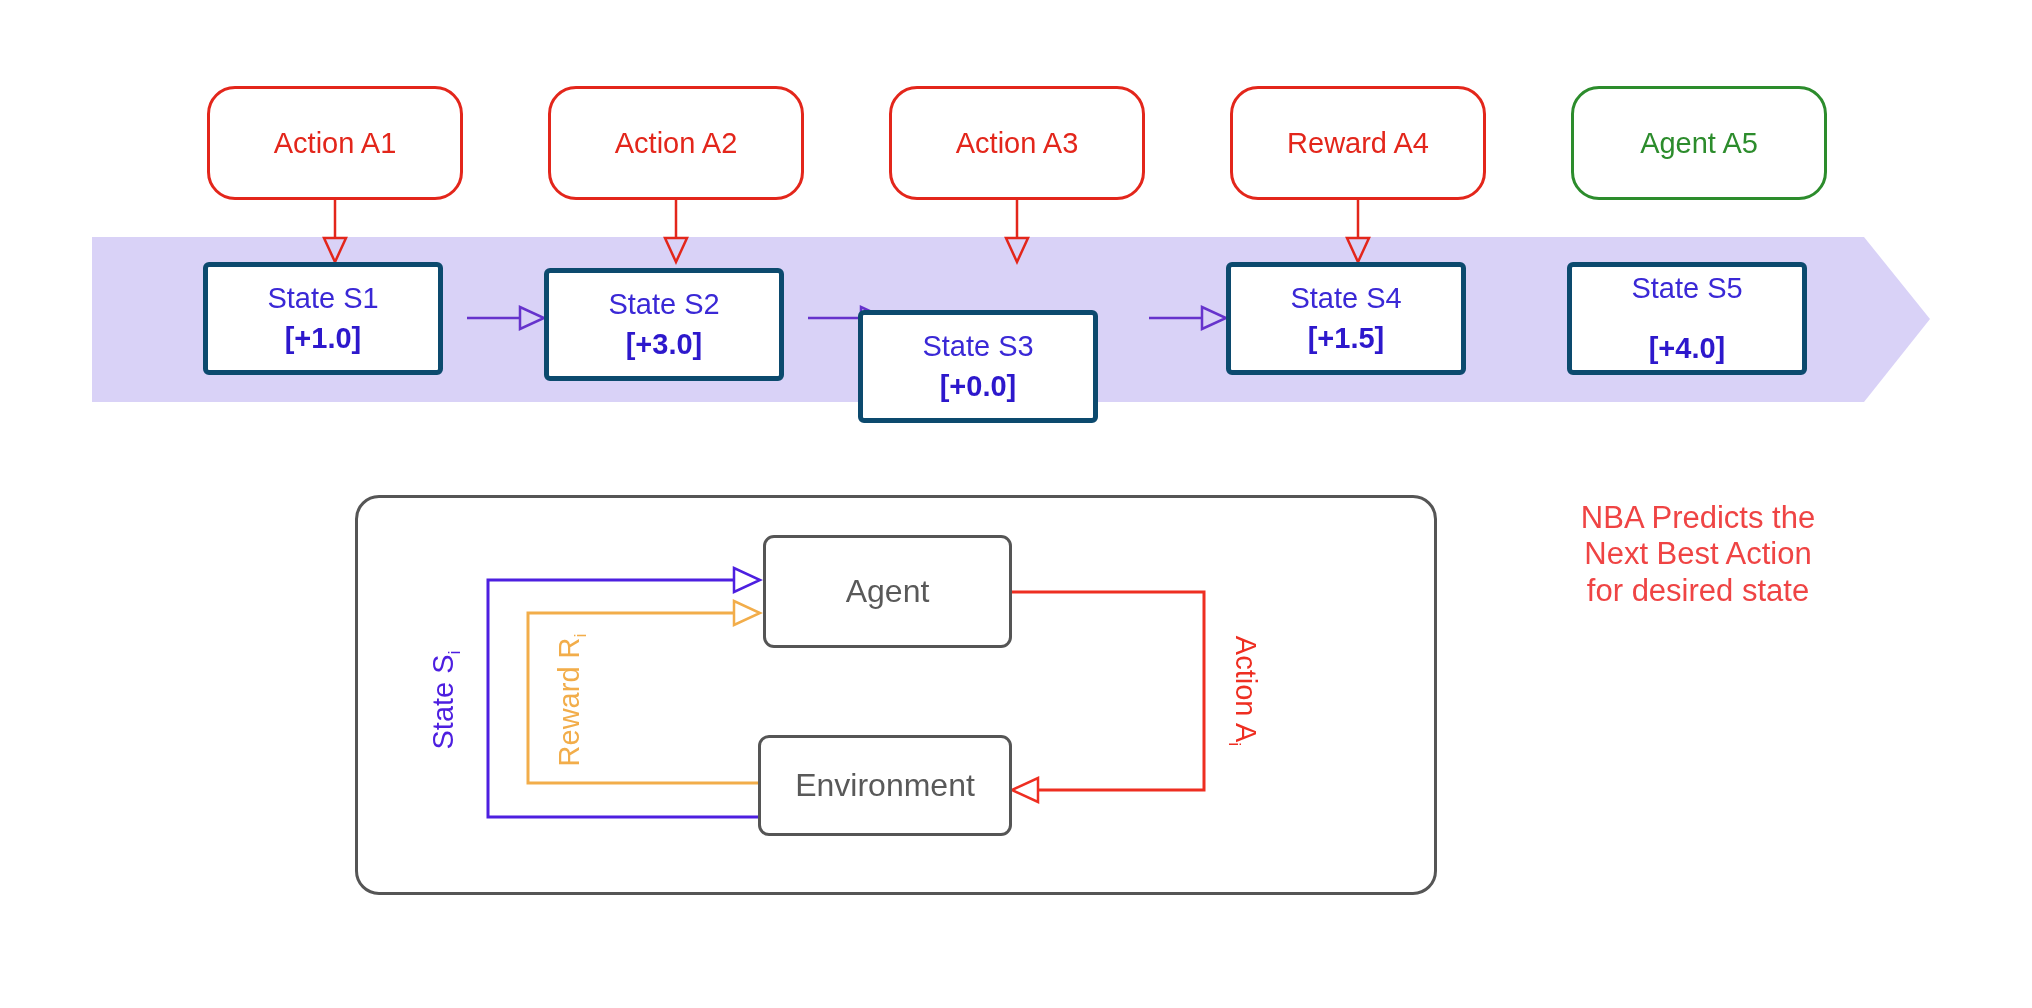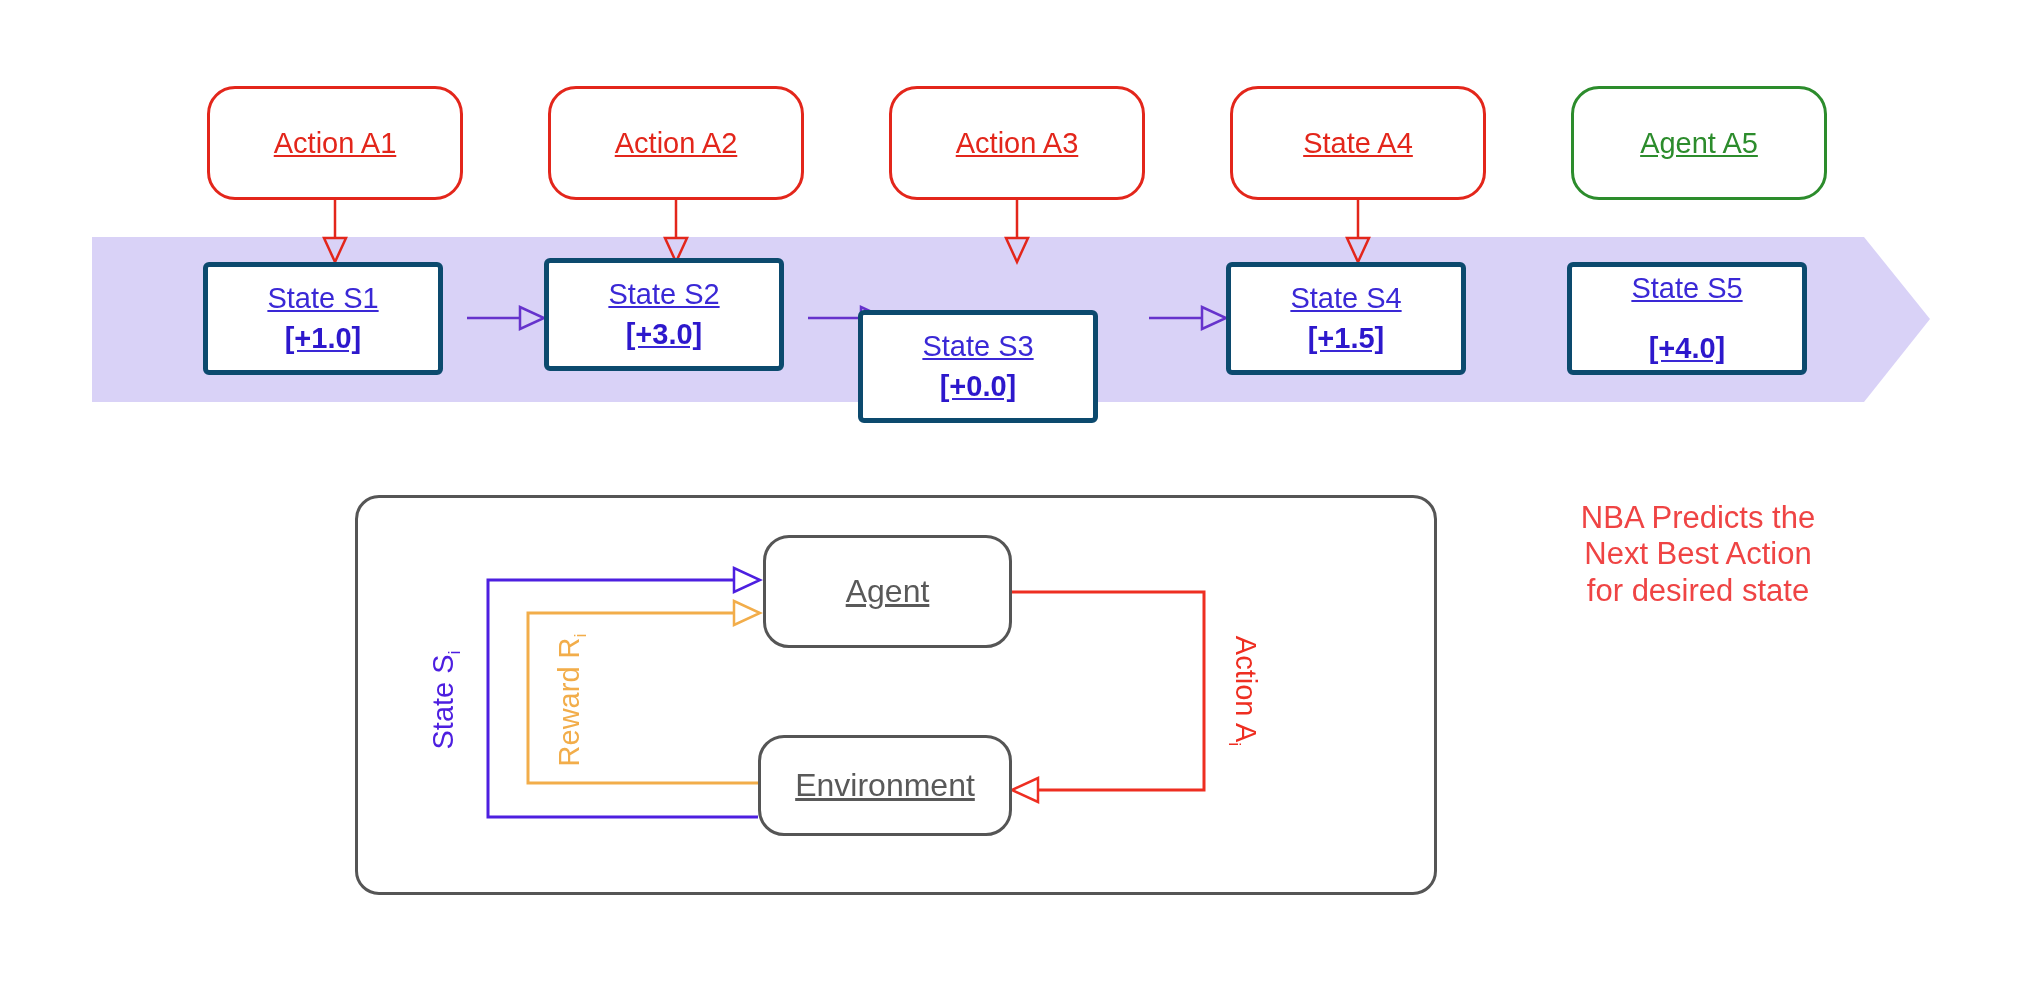--- a/index.html
+++ b/index.html
@@ -9,7 +9,7 @@
   }
   .layer{position:absolute;left:0;top:0;width:2032px;height:1008px;}
   .box{position:absolute;box-sizing:border-box;background:#ffffff;display:flex;
-       flex-direction:column;align-items:center;justify-content:center;text-align:center;text-decoration:underline;}
+       flex-direction:column;align-items:center;justify-content:center;text-align:center;}
   .action-box{width:256px;height:114px;border:3px solid #e3261b;border-radius:28px;
        color:#e3261b;font-size:29px;}
   .action-box.green{border-color:#2c8c2c;color:#2c8c2c;}

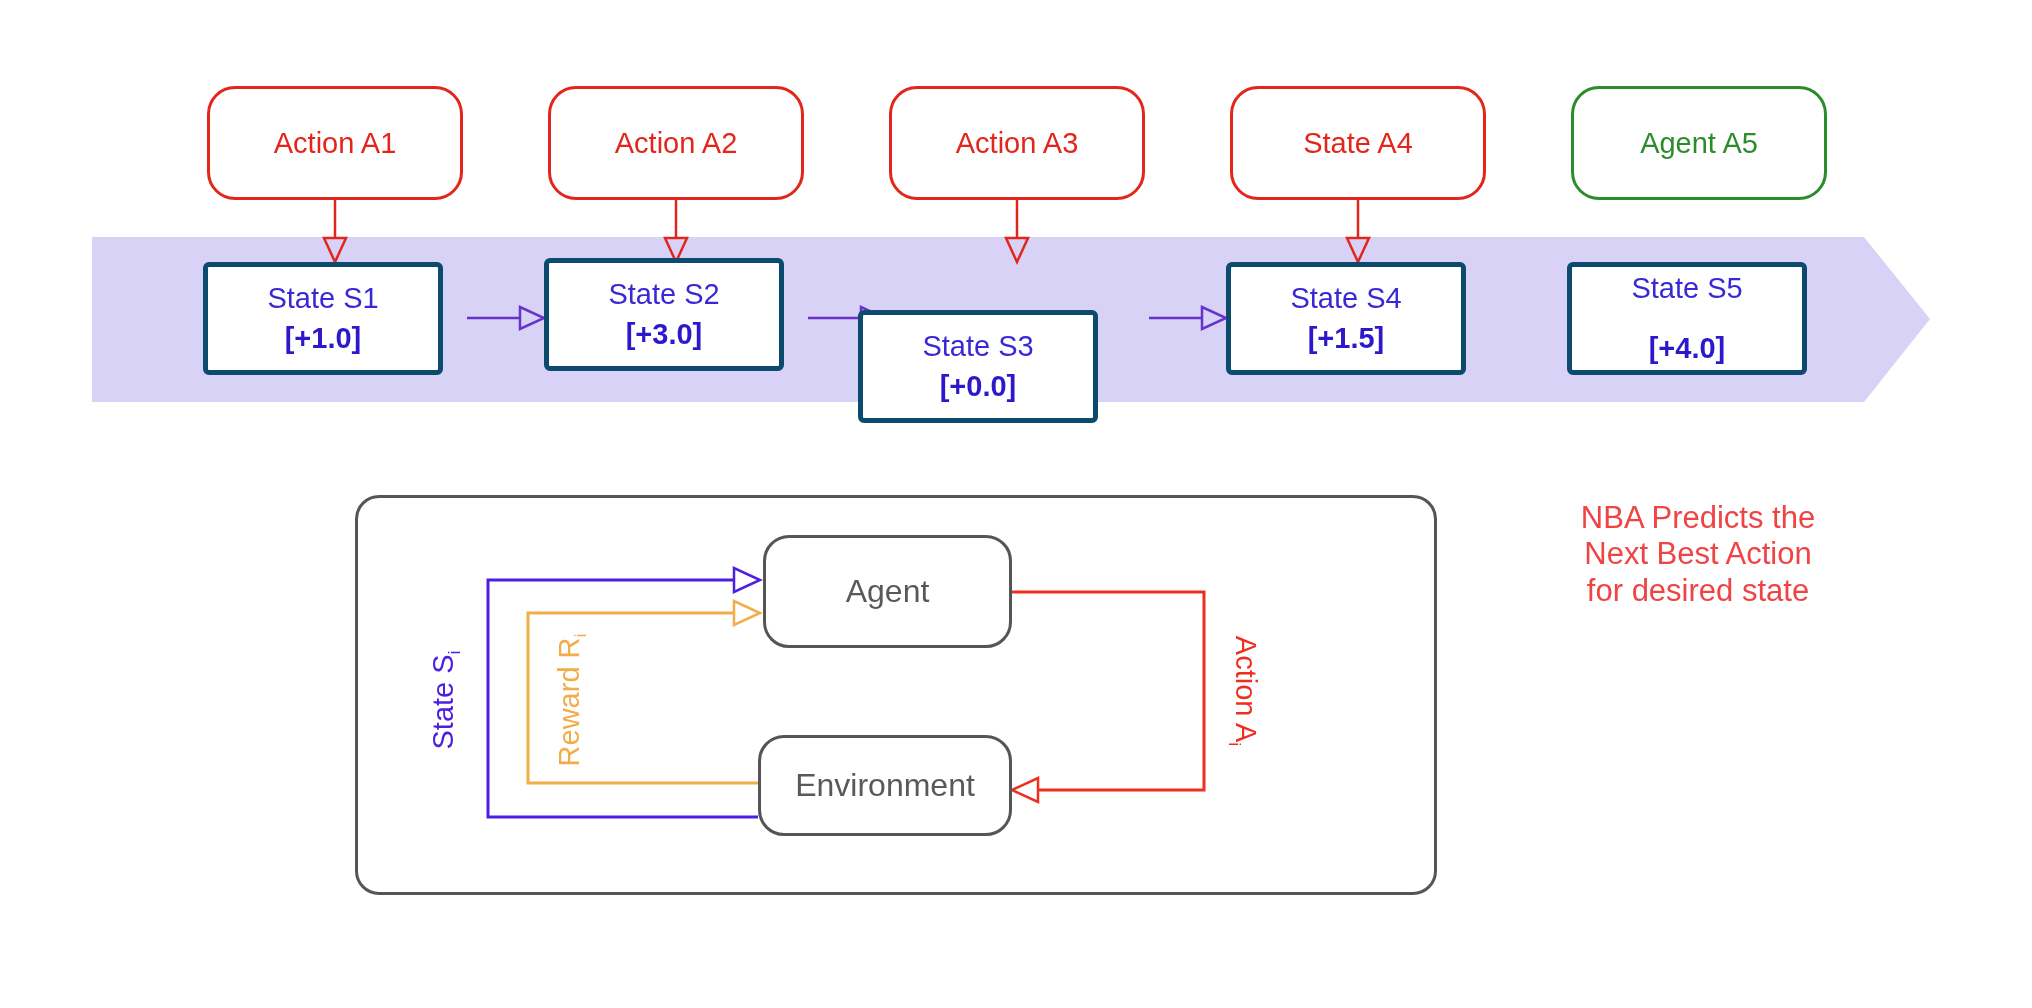--- a/index.html
+++ b/index.html
@@ -81,7 +81,7 @@
     <span>Action A3</span>
   </div>
   <div class="box action-box" style="left:1230px;top:86px;">
-    <span>State A4</span>
+    <span>Reward A4</span>
   </div>
   <div class="box action-box green" style="left:1571px;top:86px;">
     <span>Agent A5</span>

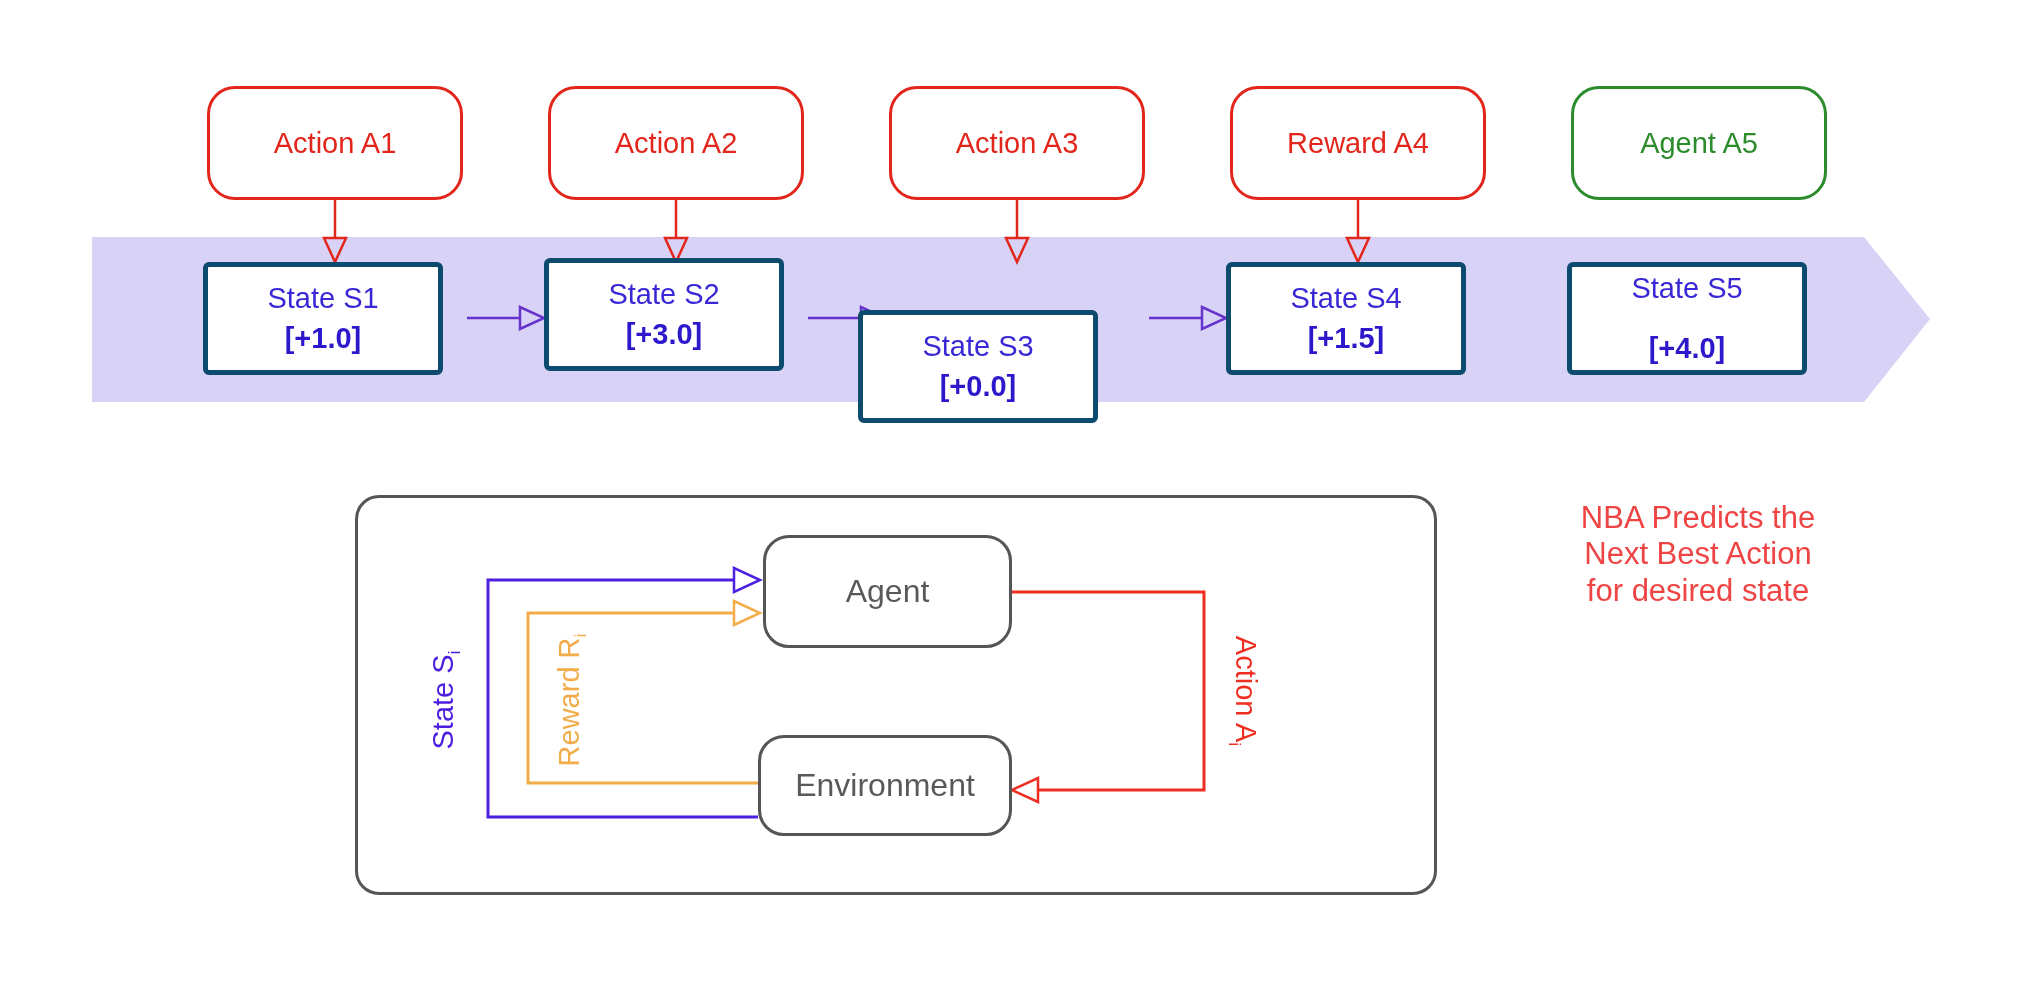--- a/index.html
+++ b/index.html
@@ -91,7 +91,7 @@
     <span>State S1</span>
     <span class="val">[+1.0]</span>
   </div>
-  <div class="box state-box" style="left:544px;top:258px;">
+  <div class="box state-box" style="left:544px;top:268px;">
     <span>State S2</span>
     <span class="val">[+3.0]</span>
   </div>

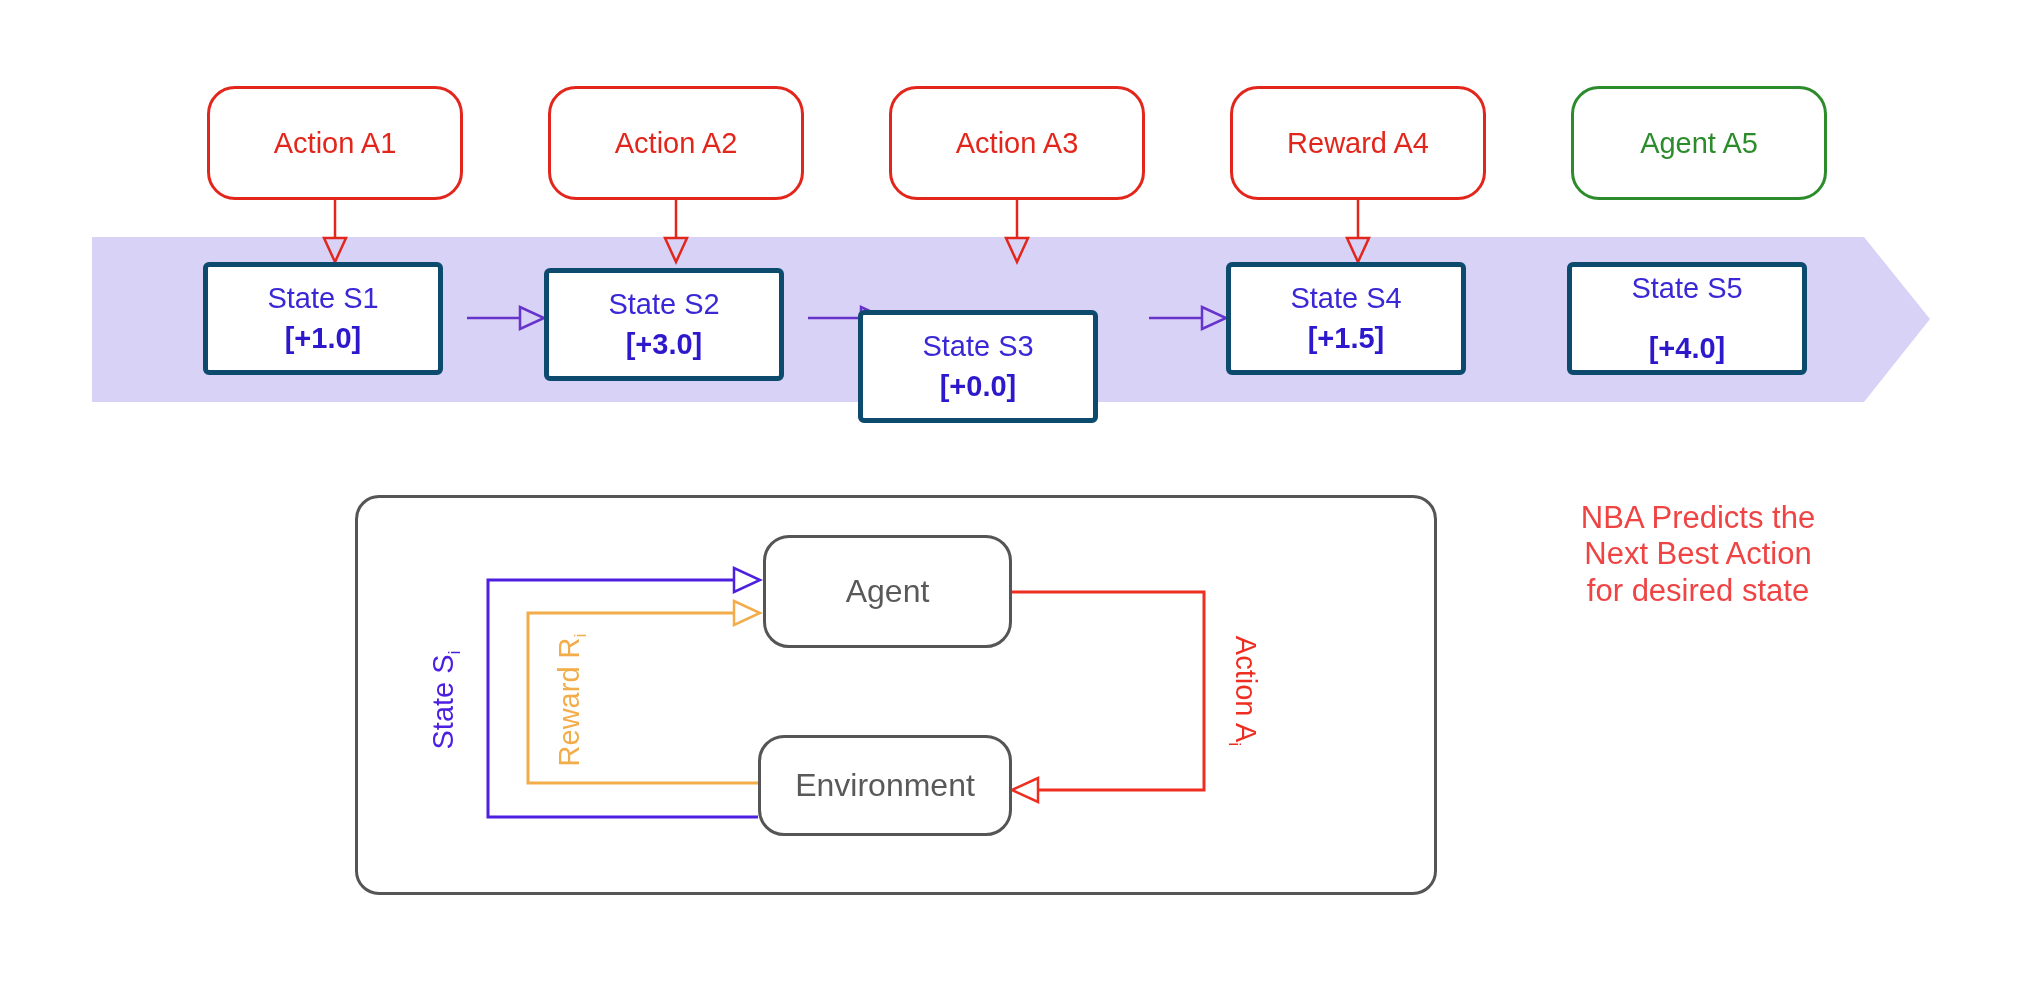--- a/index.html
+++ b/index.html
@@ -18,7 +18,7 @@
   .state-box .val{font-weight:bold;color:#2d18cc;}
   .outer-box{position:absolute;left:355px;top:495px;width:1082px;height:400px;
        border:3px solid #555555;border-radius:24px;background:transparent;box-sizing:border-box;}
-  .gray-box{border:3px solid #555555;border-radius:26px;color:#595959;font-size:32px;}
+  .gray-box{border:3px solid #555555;border-radius:11px;color:#595959;font-size:32px;}
   .rot-label{position:absolute;white-space:nowrap;font-size:29px;}
   .rot-label sub{font-size:0.6em;}
   .rot-ccw{transform:translate(-50%,-50%) rotate(-90deg);}

